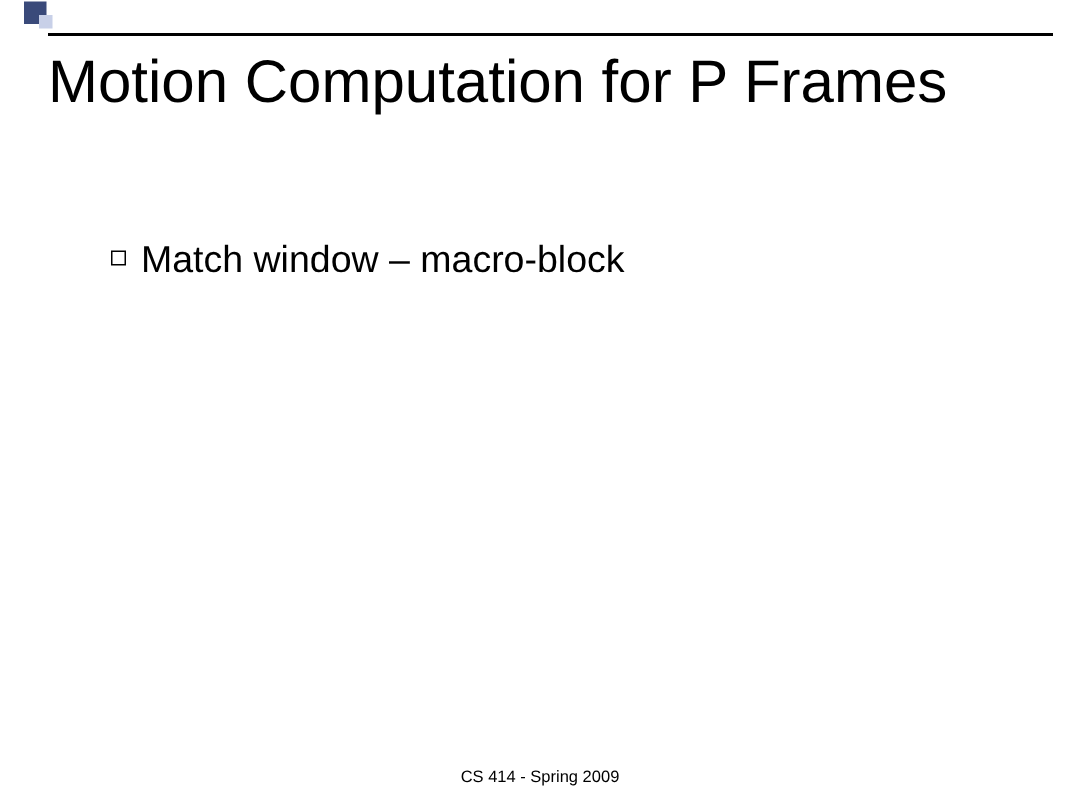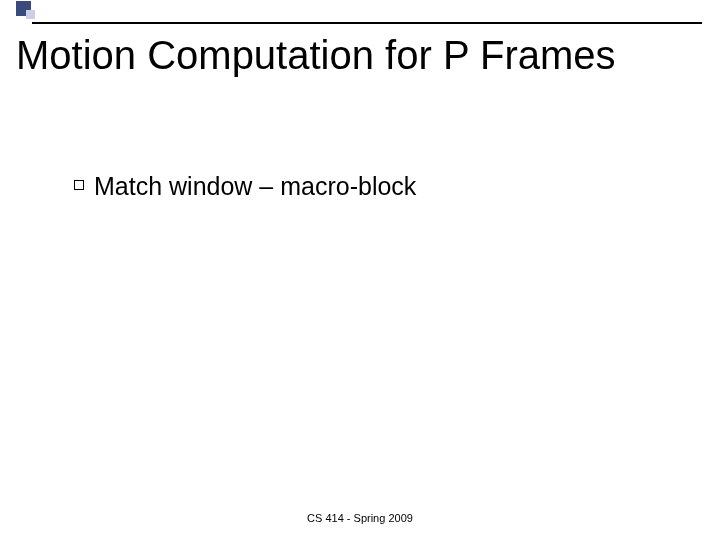--- a/index.html
+++ b/index.html
@@ -45,7 +45,7 @@
   .title {
     position: absolute;
     top: 32px;
-    left: 16px;
+    left: 32px;
     font-size: 40px;
     line-height: 1.15;
     color: #000;

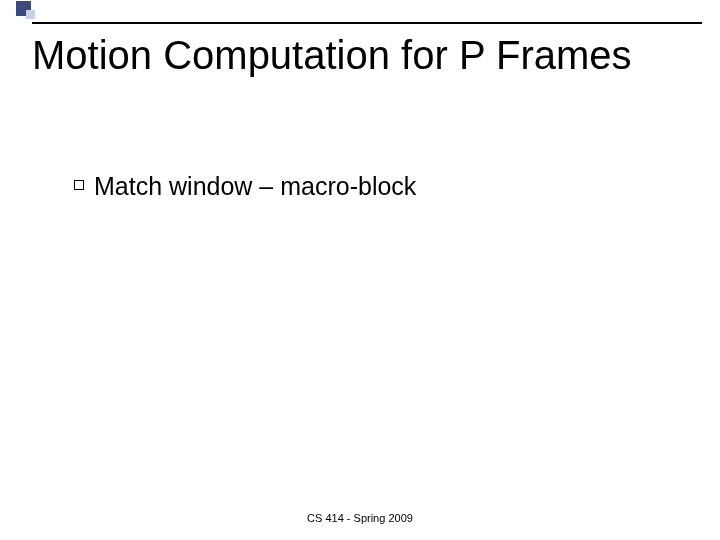--- a/index.html
+++ b/index.html
@@ -77,7 +77,7 @@
   }
   .sub-group {
     margin-left: 42px;
-    margin-top: 21px;
+    margin-top: 8px;
     margin-bottom: 10px;
   }
   .bullet-l2 {

